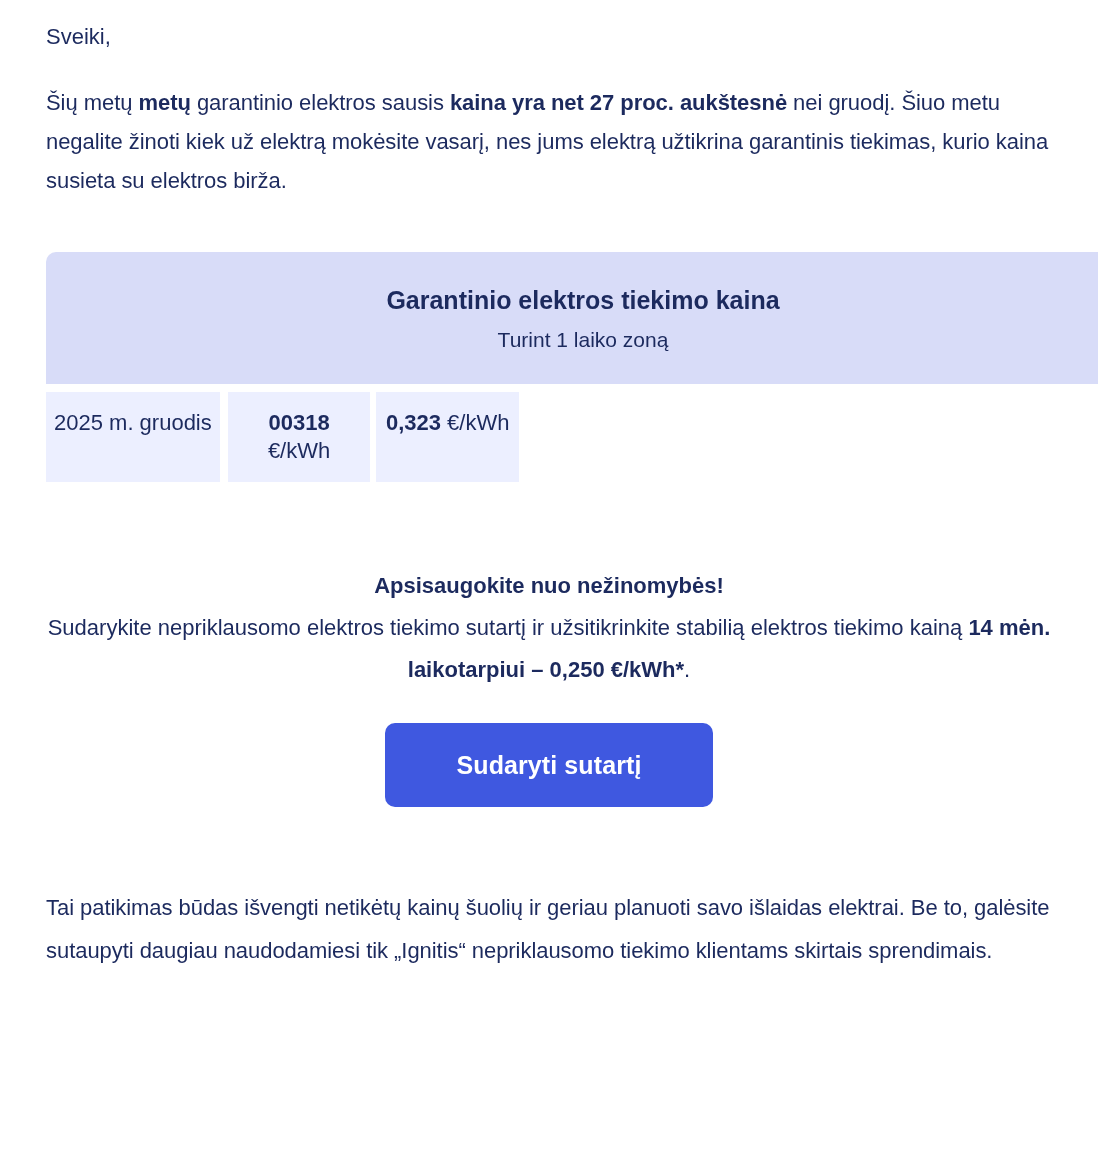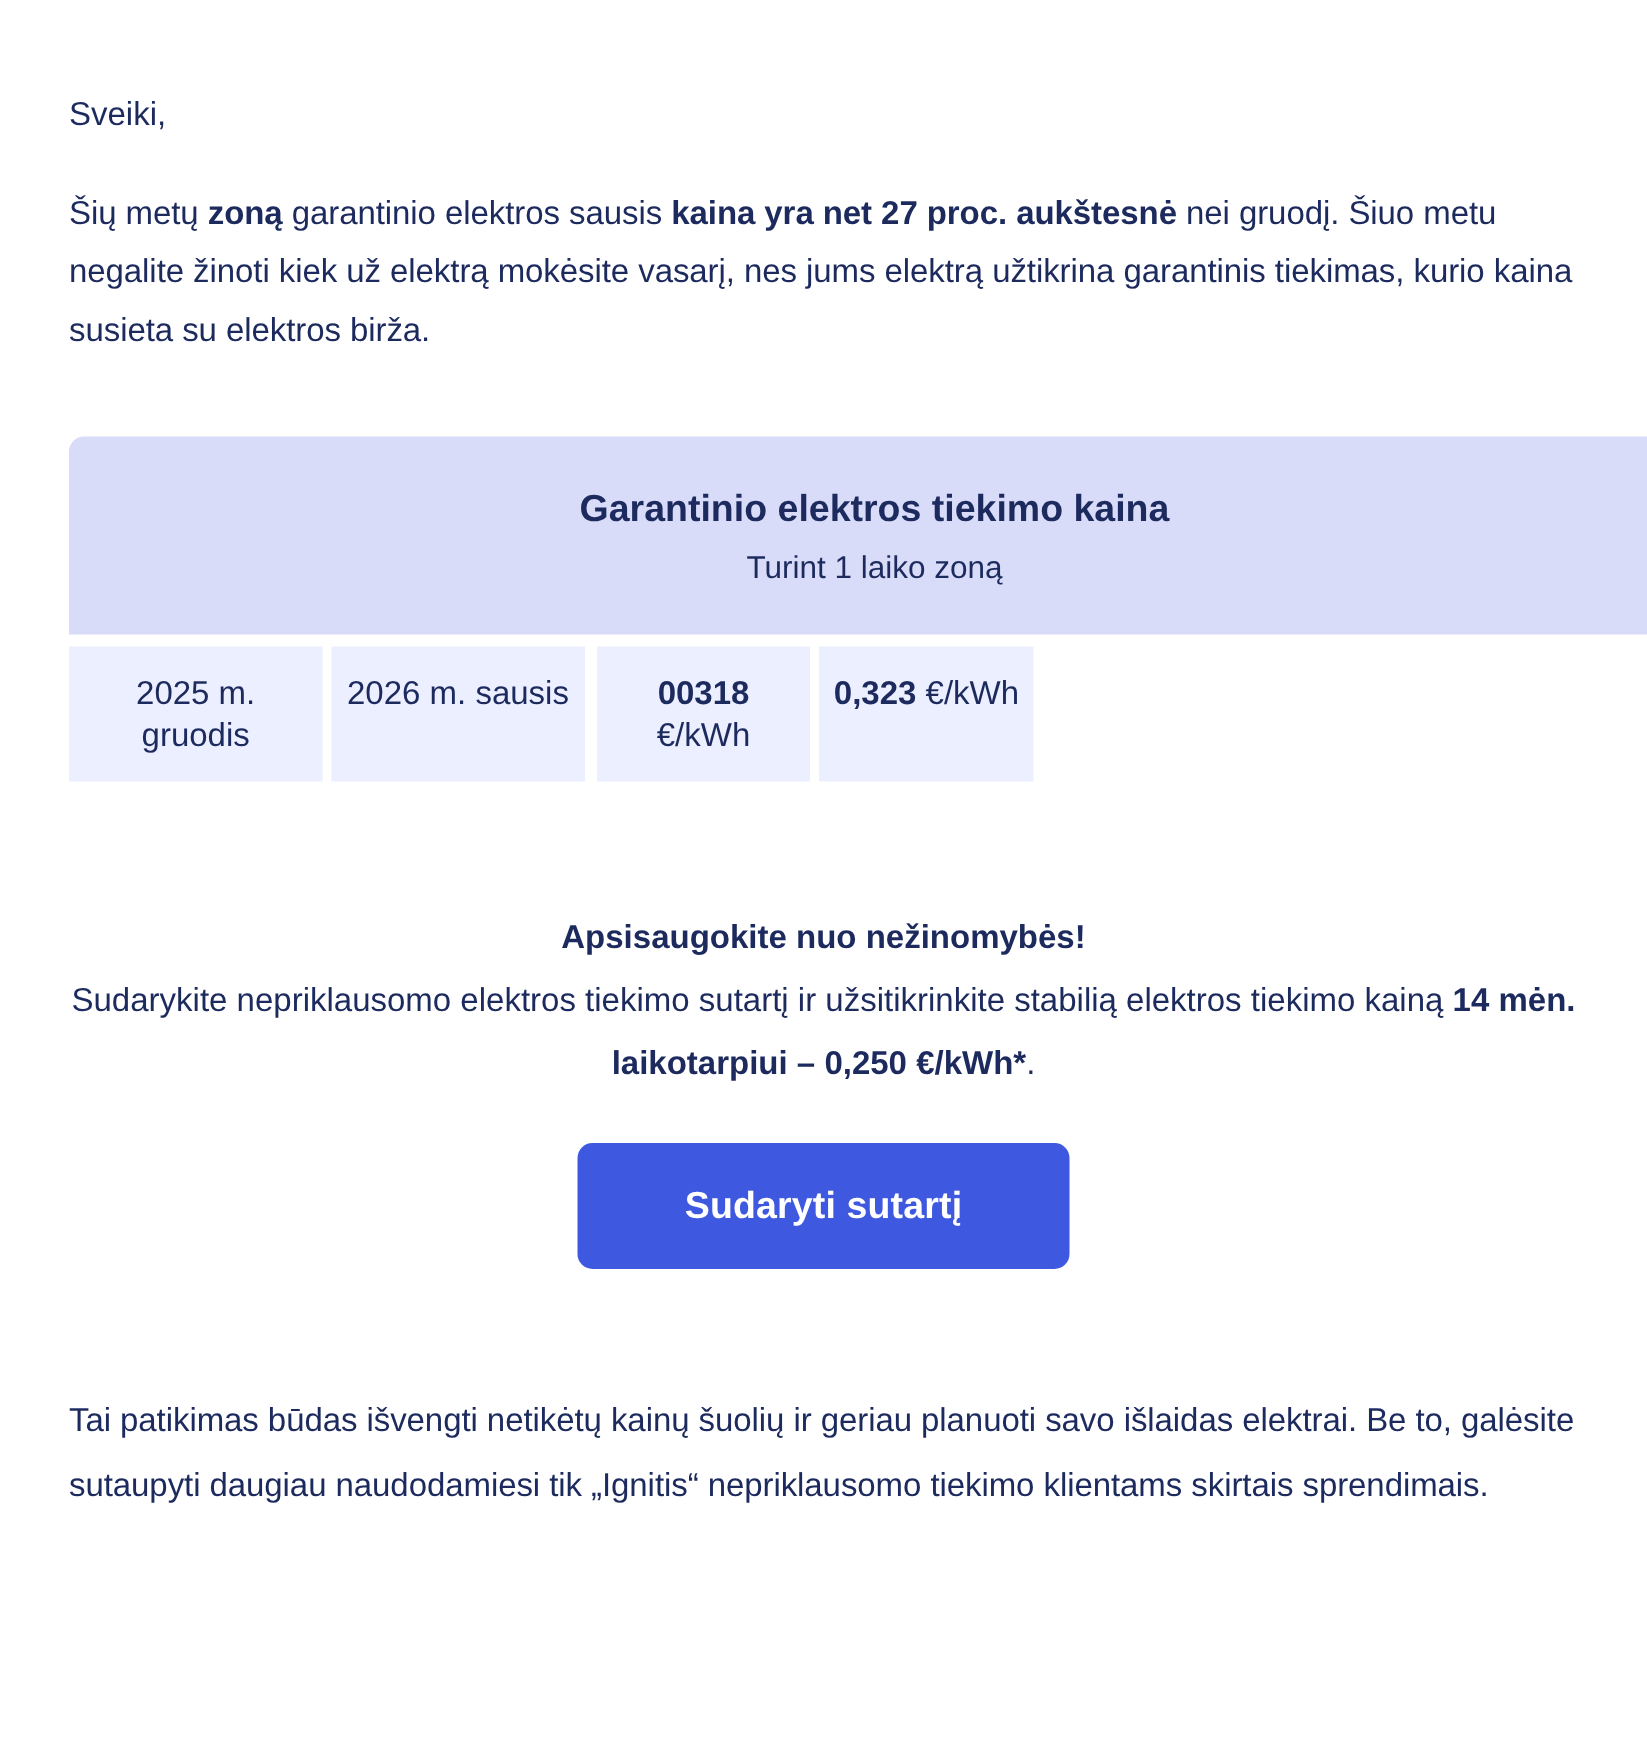--- a/index.html
+++ b/index.html
@@ -20,7 +20,6 @@
     box-sizing: border-box;
     width: 1098px;
     padding: 0 46px;
-    margin-top: 39px;
   }
 
   

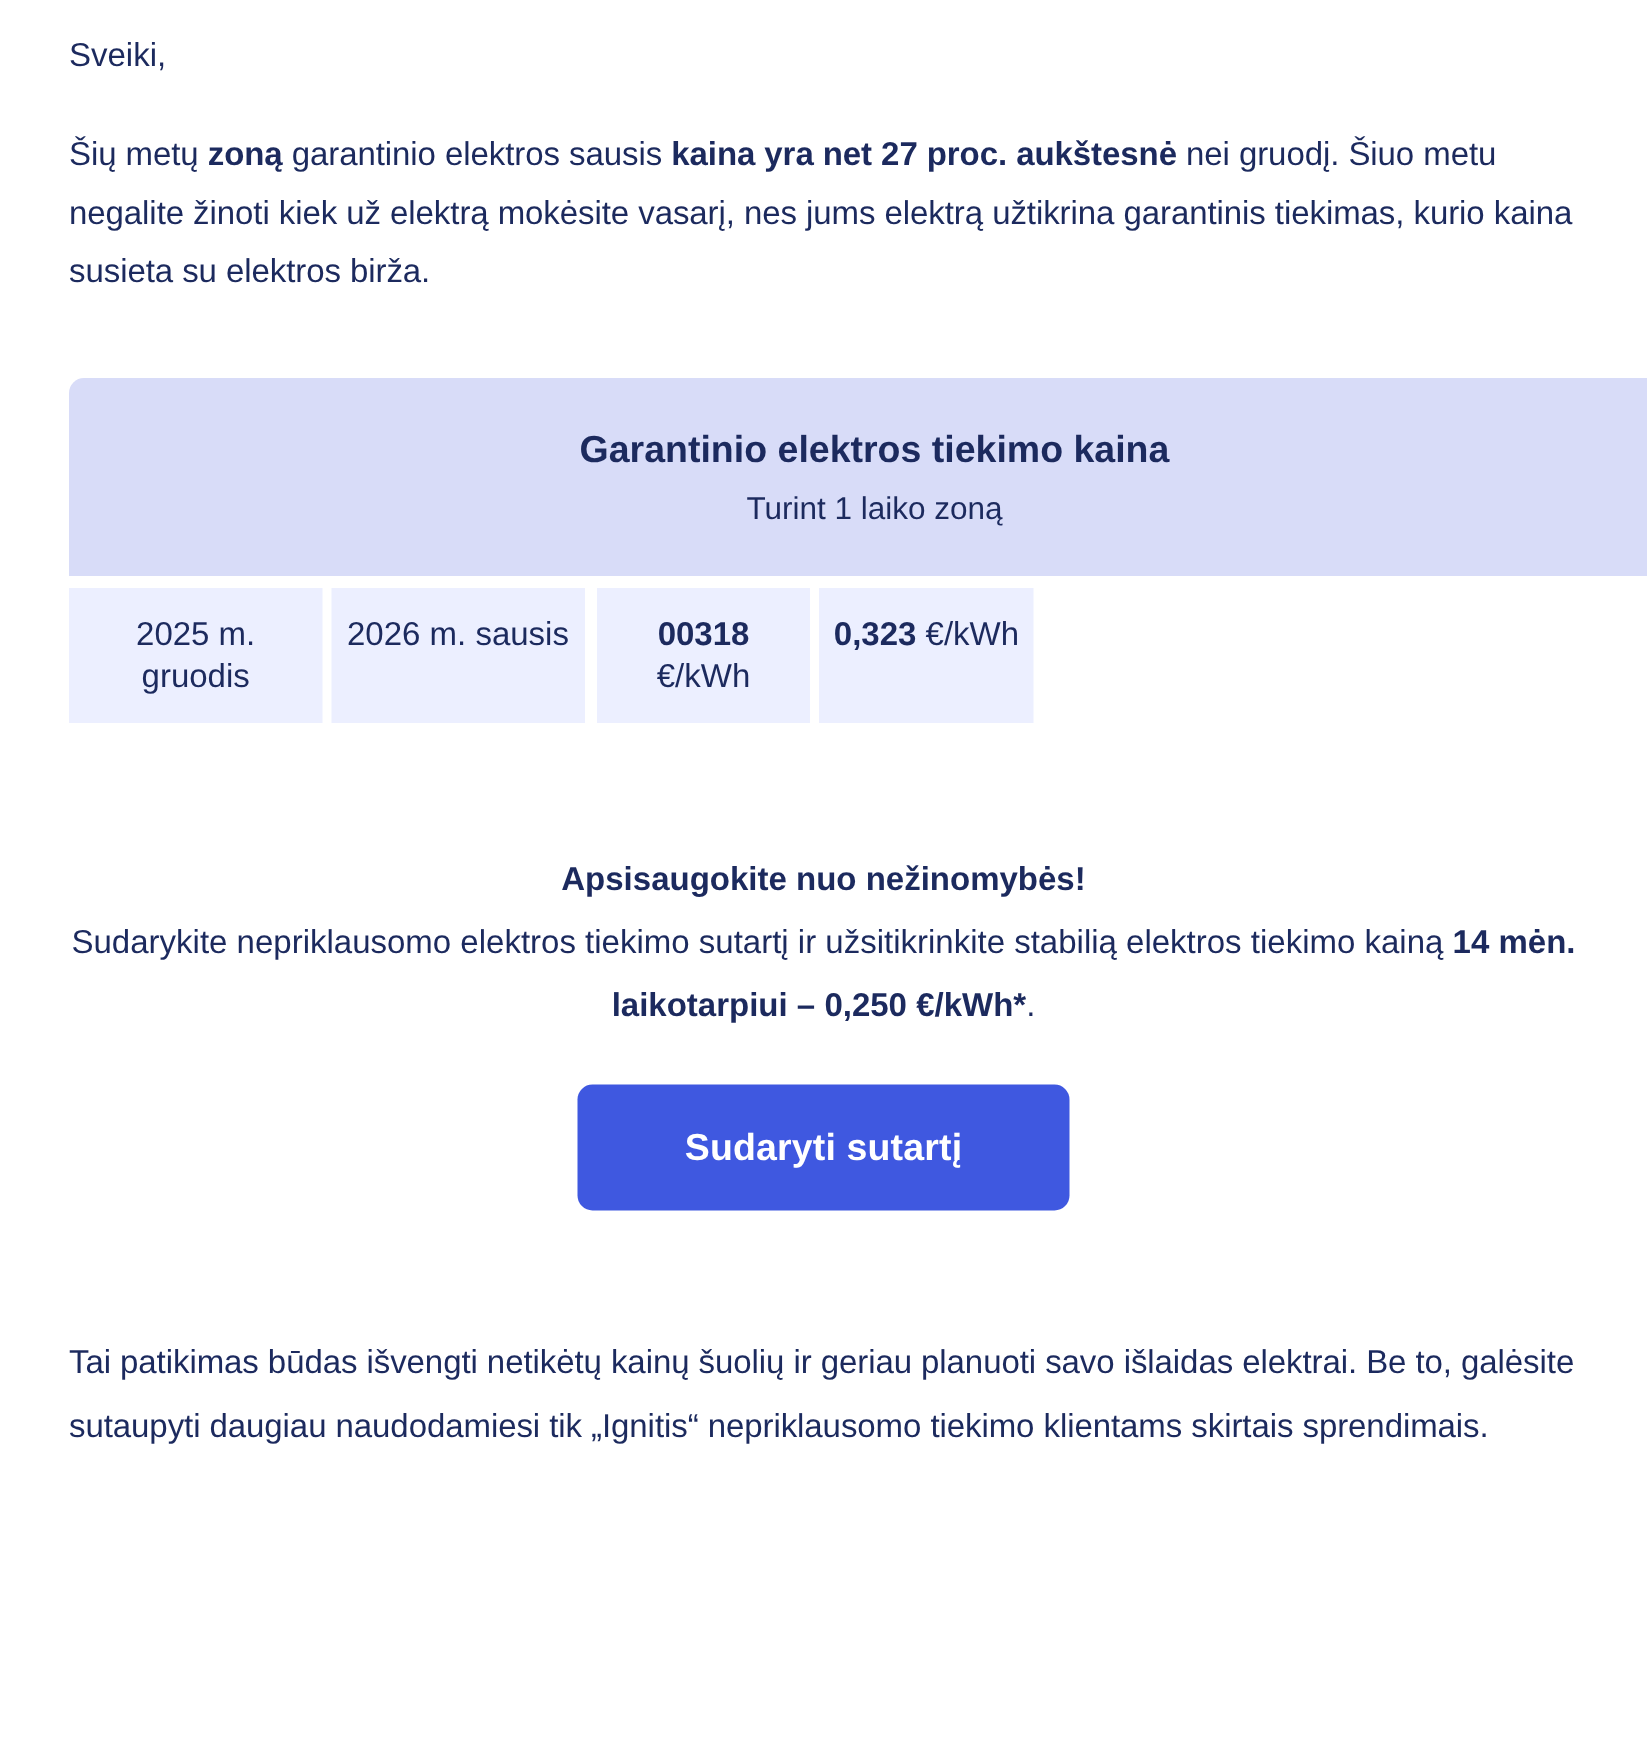--- a/index.html
+++ b/index.html
@@ -142,7 +142,7 @@
 
   <p class="greeting">Sveiki,</p>
 
-  <p class="intro"><span>Šių metų </span><b>zoną</b><span> garantinio elektros sausis </span><b>kaina yra net 27 proc. aukštesnė</b><span> nei gruodį. Šiuo metu negalite žinoti kiek už elektrą mokėsite vasarį, nes jums elektrą užtikrina garantinis tiekimas, kurio kaina susieta su elektros birža.</span></p>
+  <p class="intro"><span>Šių metų </span><b>metų</b><span> garantinio elektros sausis </span><b>kaina yra net 27 proc. aukštesnė</b><span> nei gruodį. Šiuo metu negalite žinoti kiek už elektrą mokėsite vasarį, nes jums elektrą užtikrina garantinis tiekimas, kurio kaina susieta su elektros birža.</span></p>
 
   <div class="price-card">
     <div class="card-header">

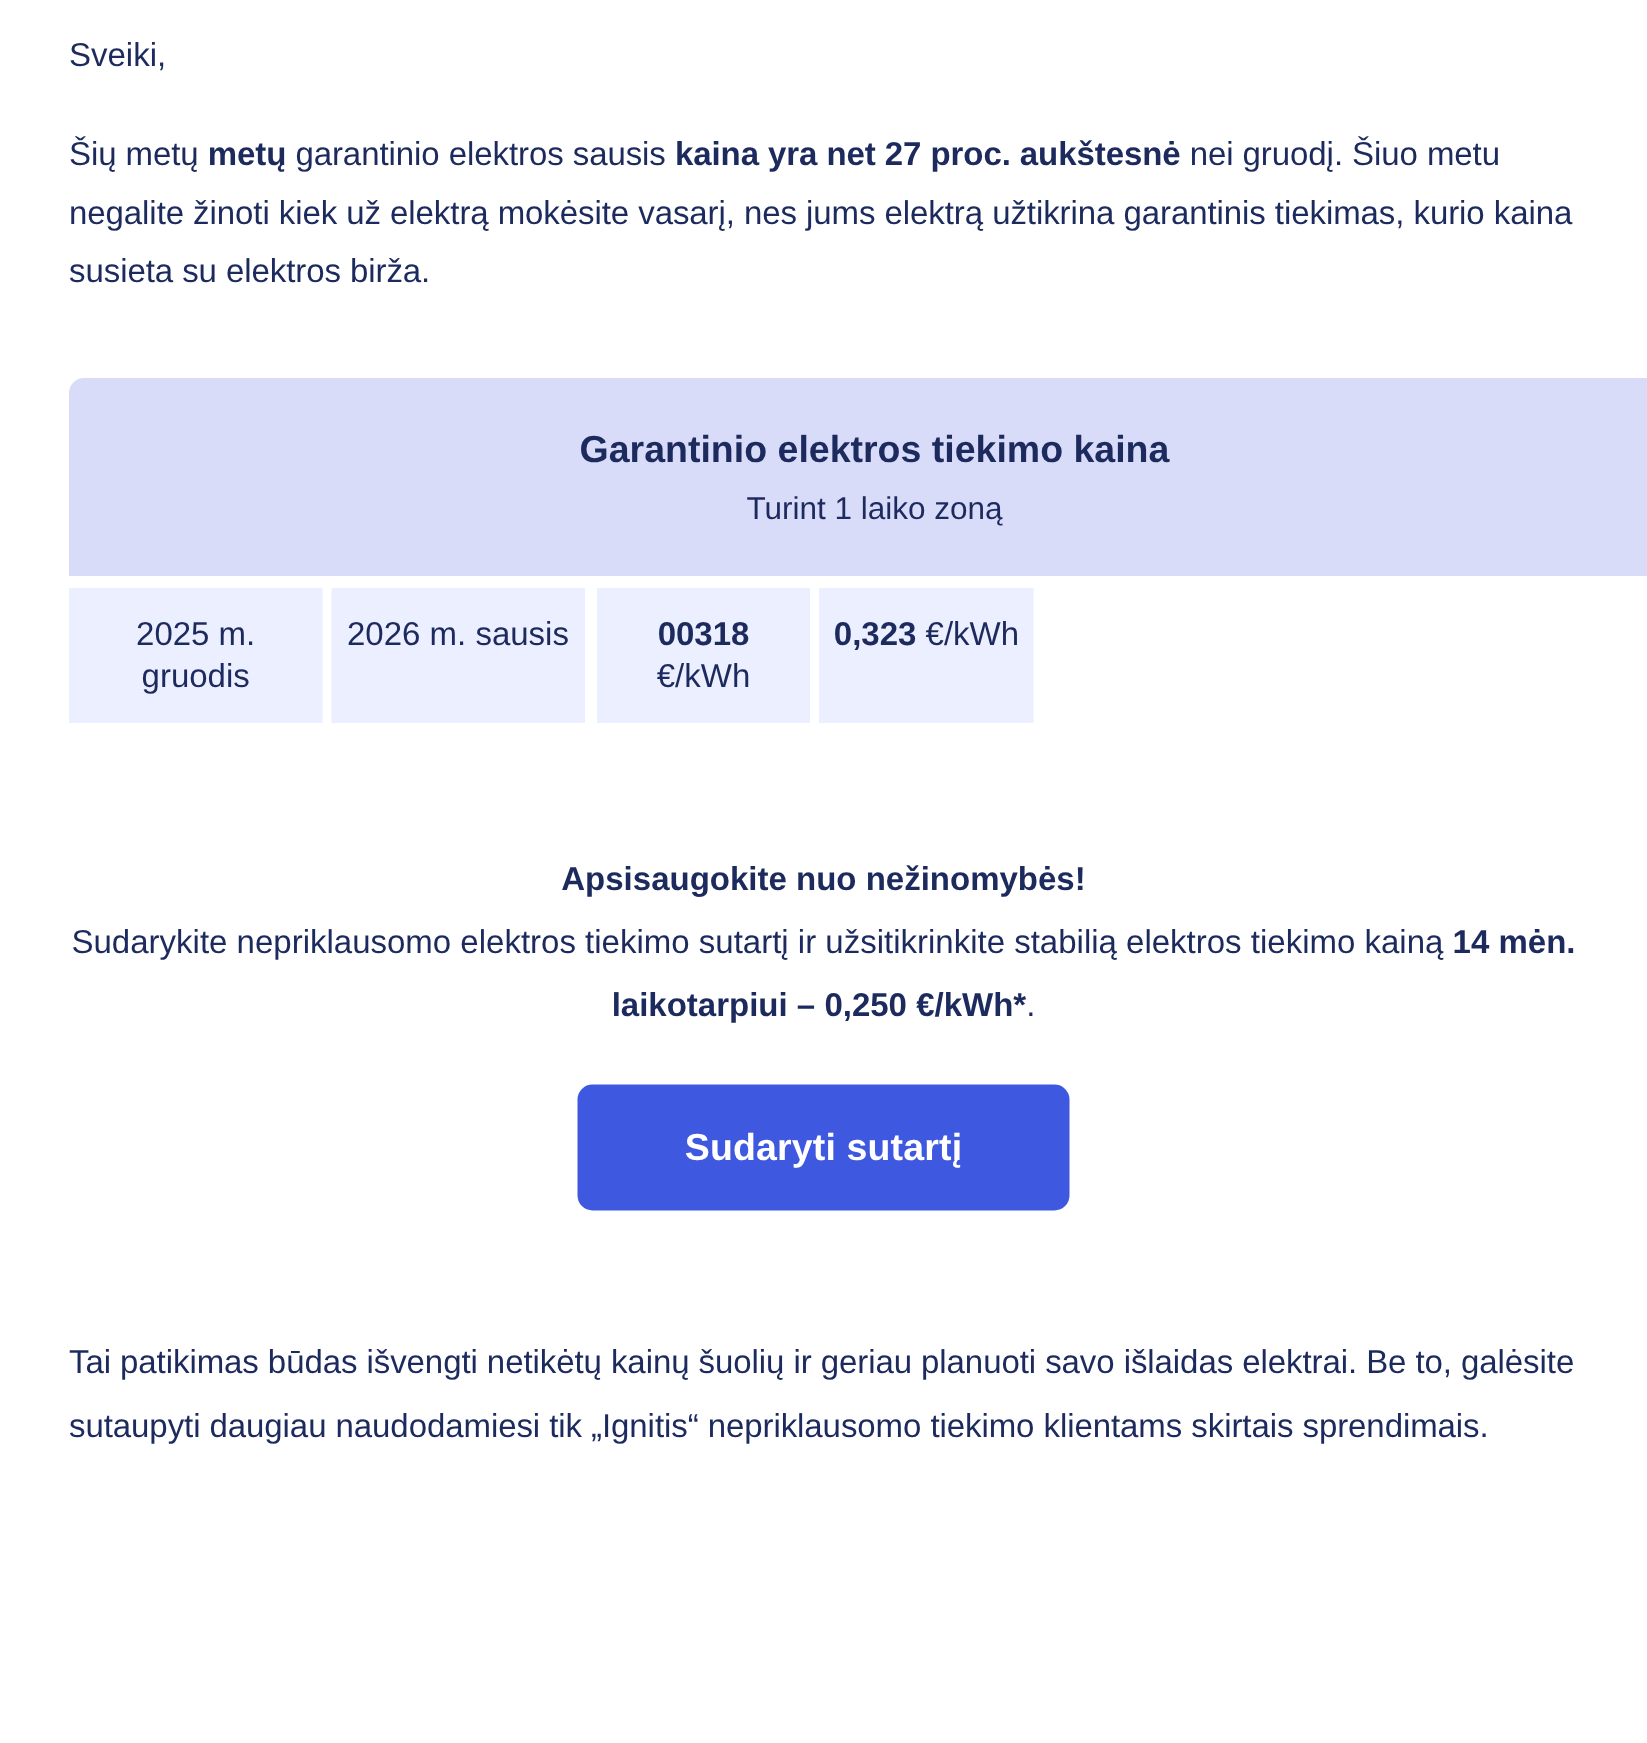--- a/index.html
+++ b/index.html
@@ -153,7 +153,6 @@
     <div class="price-table">
       <div class="price-row months">
         <div class="price-cell">2025 m. gruodis</div>
-        <div class="price-cell">2026 m. sausis</div>
       </div>
       <div class="price-row values">
         <div class="price-cell"><span class="amount">00318</span><span class="unit"> €/kWh</span></div>

